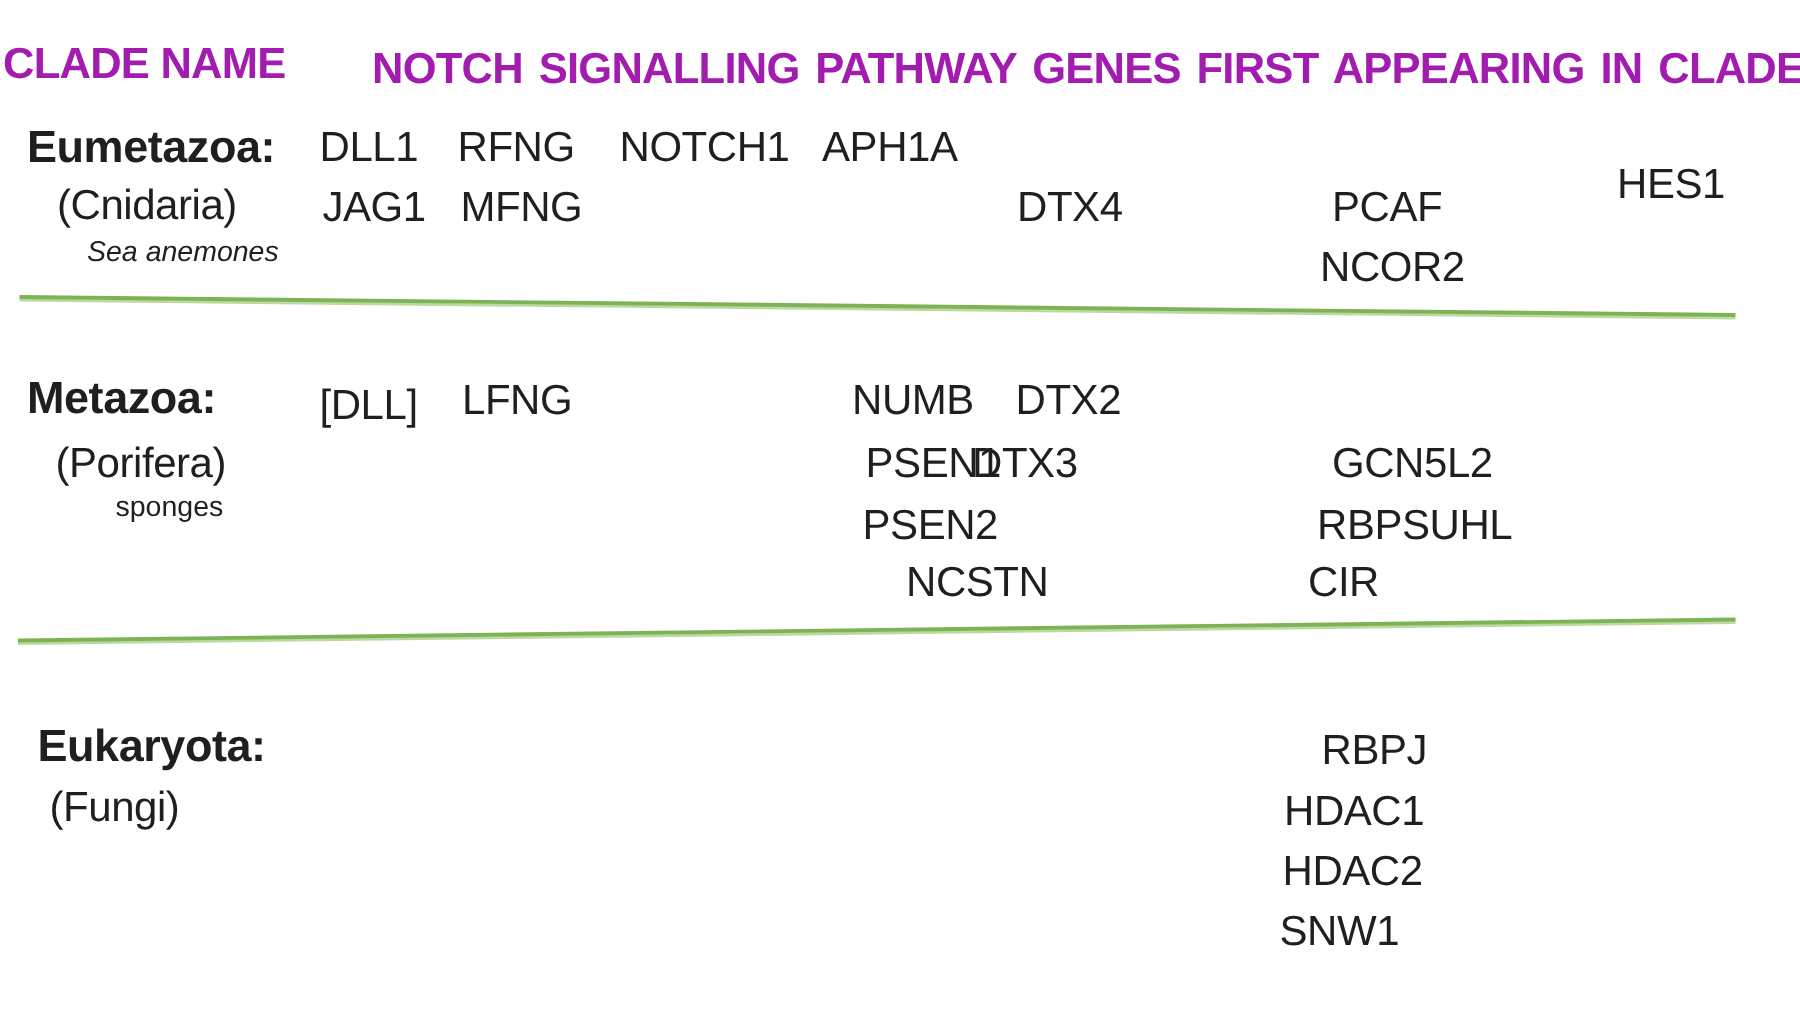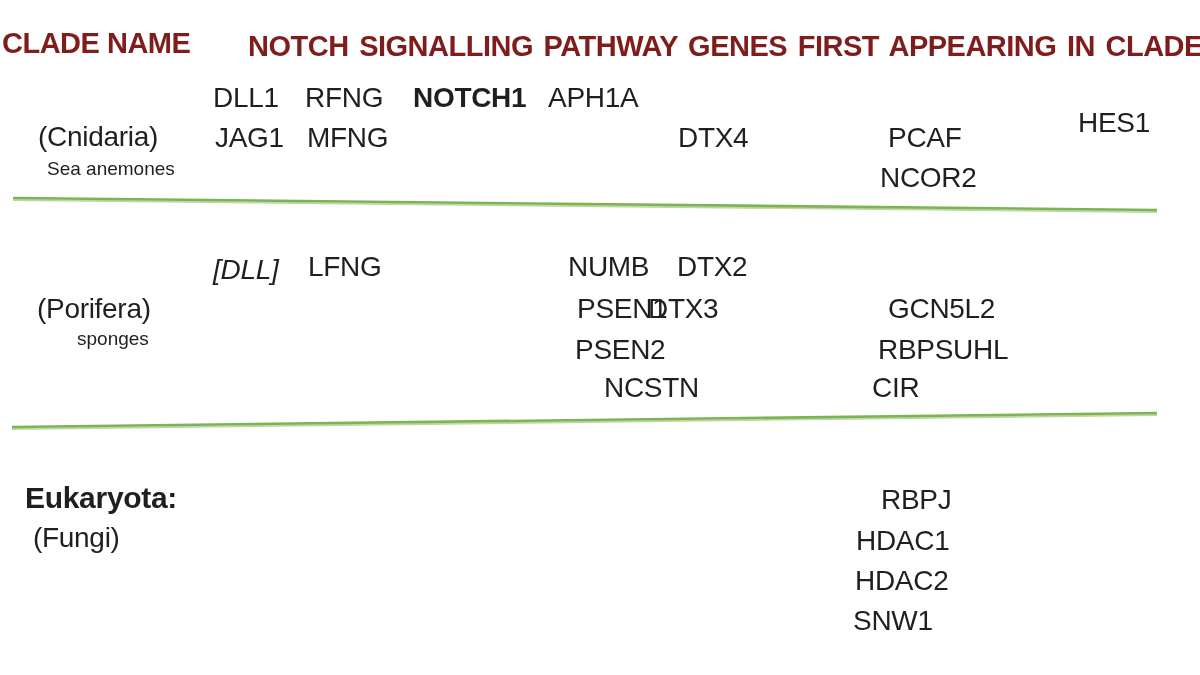--- a/index.html
+++ b/index.html
@@ -16,7 +16,7 @@
     font-weight:bold;
     font-size:29px;
     letter-spacing:-0.5px;
-    color:#7f1d1d;
+    color:#a21caf;
     white-space:nowrap;
   }
   .hdr-left{left:2px;top:27px;}

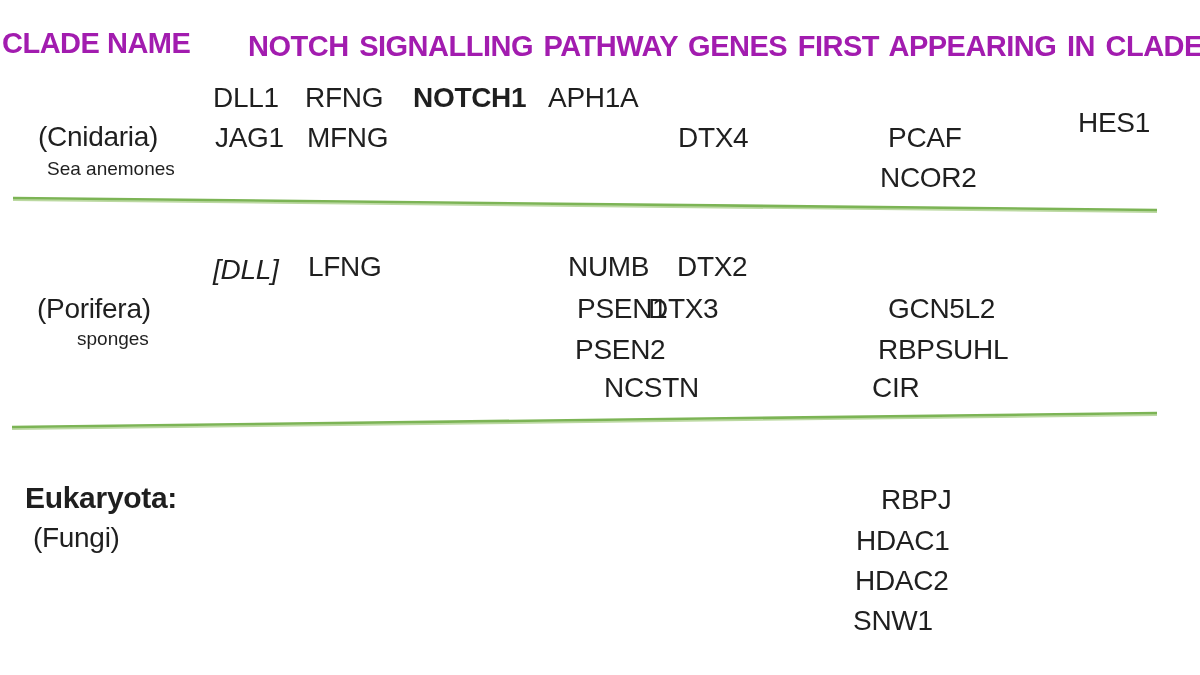--- a/index.html
+++ b/index.html
@@ -65,6 +65,7 @@
     <line x1="12" y1="427" x2="1157" y2="413" stroke-width="2.6" stroke="#7cb455"></line>
   </svg>
 
+  <div class="clade" style="left:18px;top:82px;">Eumetazoa:</div>
   <div class="sub" style="left:38px;top:121px;">(Cnidaria)</div>
   <div class="common" style="left:47px;top:158px;">Sea anemones</div>
 

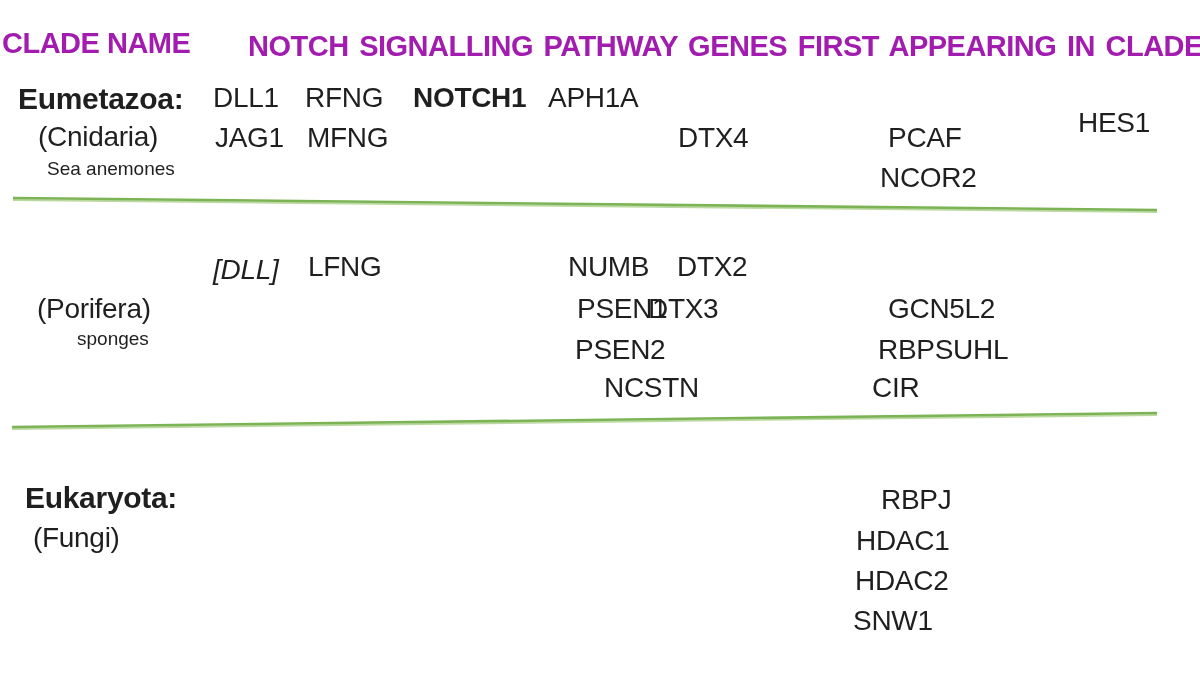--- a/index.html
+++ b/index.html
@@ -71,7 +71,7 @@
 
   <div class="g" style="left:213px;top:82px;">DLL1</div>
   <div class="g" style="left:305px;top:82px;">RFNG</div>
-  <div class="g" style="left:413px;top:82px;font-weight:bold;">NOTCH1</div>
+  <div class="g" style="left:413px;top:82px;">NOTCH1</div>
   <div class="g" style="left:548px;top:82px;">APH1A</div>
   <div class="g" style="left:215px;top:122px;">JAG1</div>
   <div class="g" style="left:307px;top:122px;">MFNG</div>

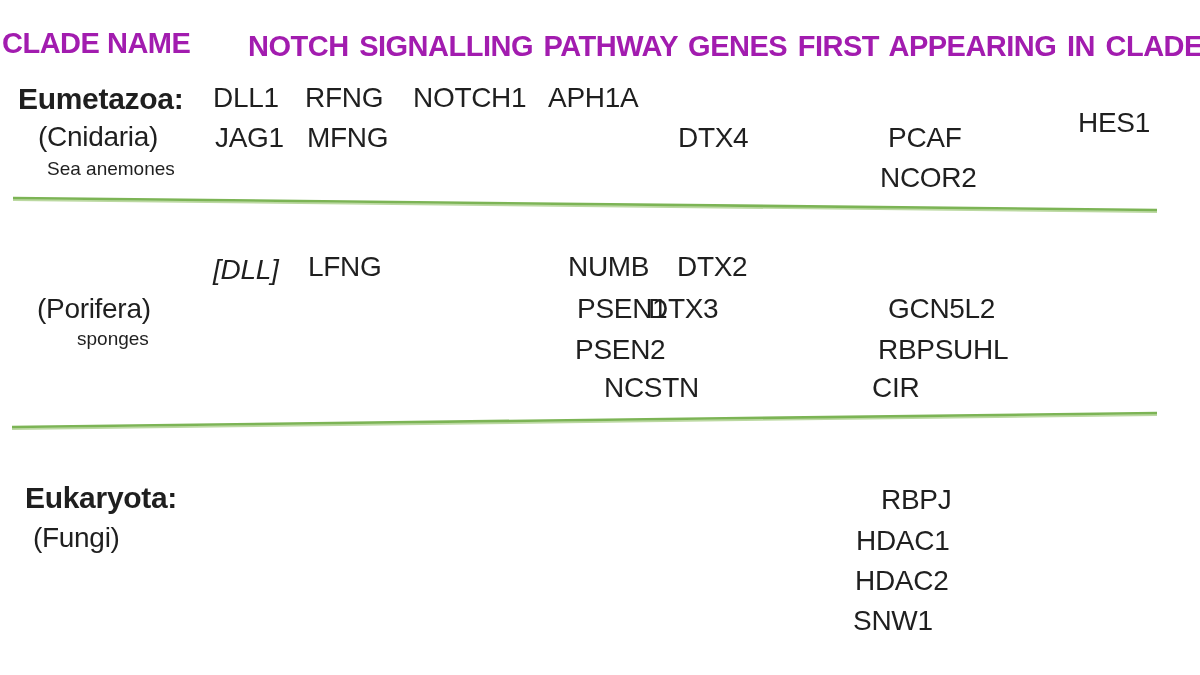--- a/index.html
+++ b/index.html
@@ -67,7 +67,7 @@
 
   <div class="clade" style="left:18px;top:82px;">Eumetazoa:</div>
   <div class="sub" style="left:38px;top:121px;">(Cnidaria)</div>
-  <div class="common" style="left:47px;top:158px;">Sea anemones</div>
+  <div class="common" style="left:58px;top:158px;font-style:italic;">Sea anemones</div>
 
   <div class="g" style="left:213px;top:82px;">DLL1</div>
   <div class="g" style="left:305px;top:82px;">RFNG</div>

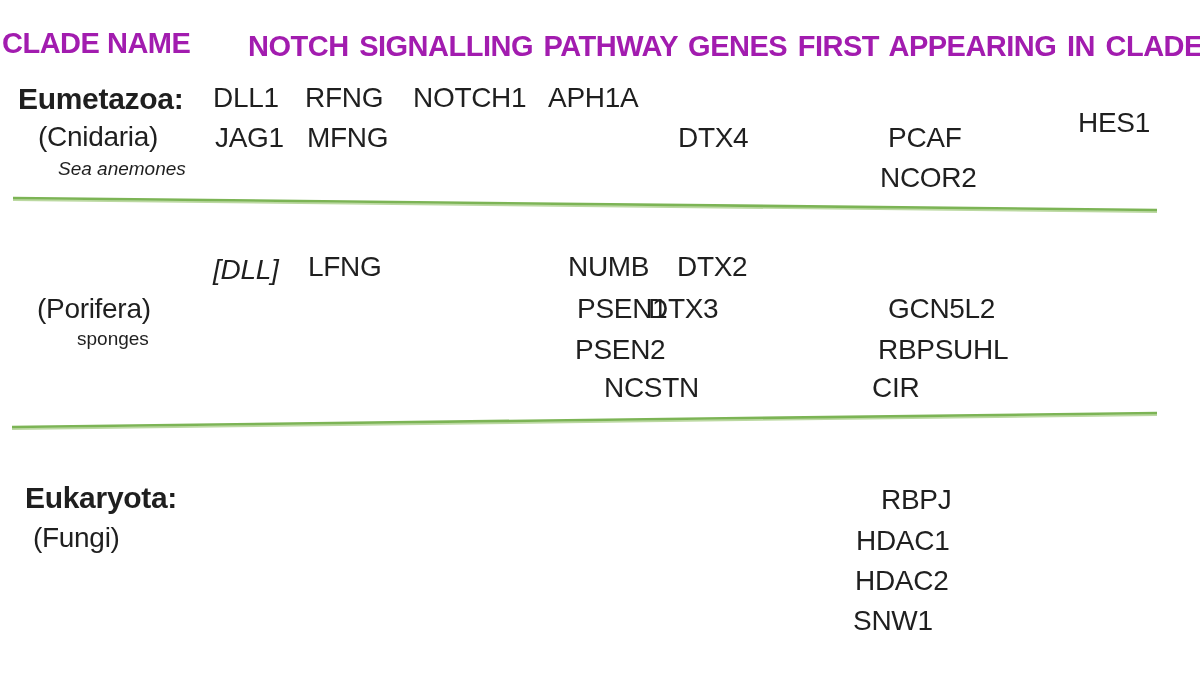--- a/index.html
+++ b/index.html
@@ -80,6 +80,7 @@
   <div class="g" style="left:1078px;top:107px;">HES1</div>
   <div class="g" style="left:880px;top:162px;">NCOR2</div>
 
+  <div class="clade" style="left:18px;top:249px;">Metazoa:</div>
   <div class="sub" style="left:37px;top:293px;">(Porifera)</div>
   <div class="common" style="left:77px;top:328px;text-align:right;">sponges</div>
 

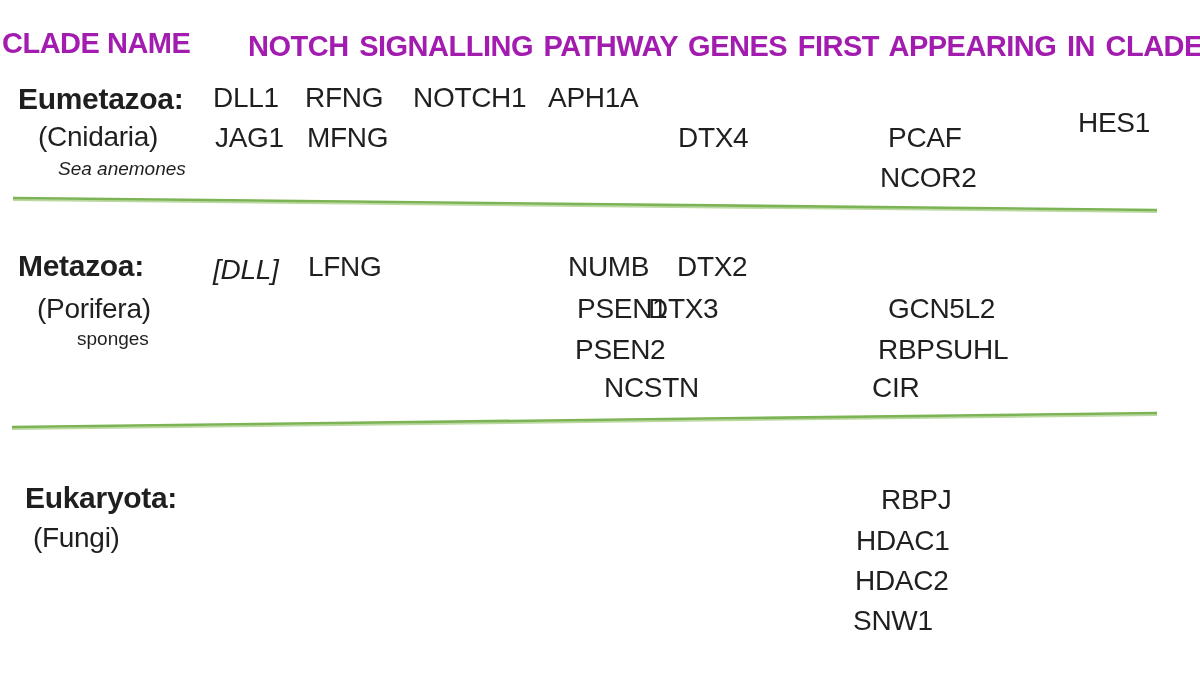--- a/index.html
+++ b/index.html
@@ -84,7 +84,7 @@
   <div class="sub" style="left:37px;top:293px;">(Porifera)</div>
   <div class="common" style="left:77px;top:328px;text-align:right;">sponges</div>
 
-  <div class="g" style="left:213px;top:254px;font-style:italic;">[DLL]</div>
+  <div class="g" style="left:213px;top:254px;">[DLL]</div>
   <div class="g" style="left:308px;top:251px;">LFNG</div>
   <div class="g" style="left:568px;top:251px;">NUMB</div>
   <div class="g" style="left:677px;top:251px;">DTX2</div>

